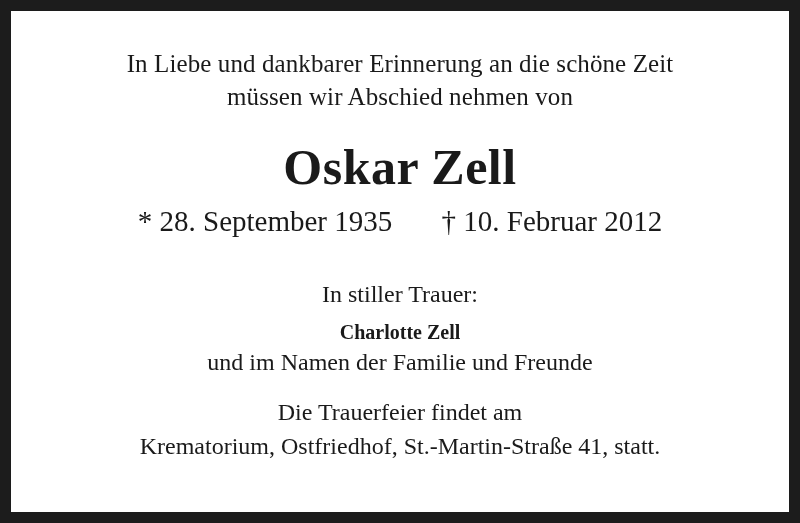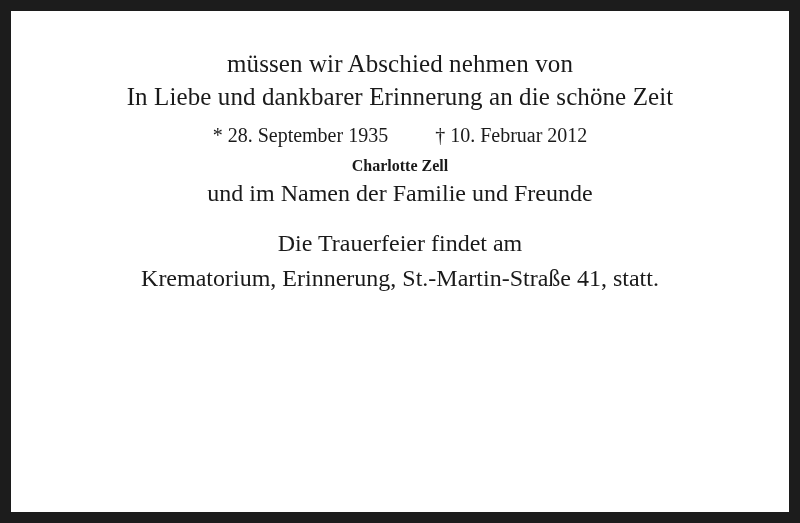--- a/index.html
+++ b/index.html
@@ -90,8 +90,8 @@
   <div class="notice-inner">
 
     <p class="intro">
+      <span class="line">In Liebe und dankbarer Erinnerung an die schöne Zeit</span>
       <span class="line">müssen wir Abschied nehmen von</span>
-      <span class="line">In Liebe und dankbarer Erinnerung an die schöne Zeit</span>
     </p>
 
 

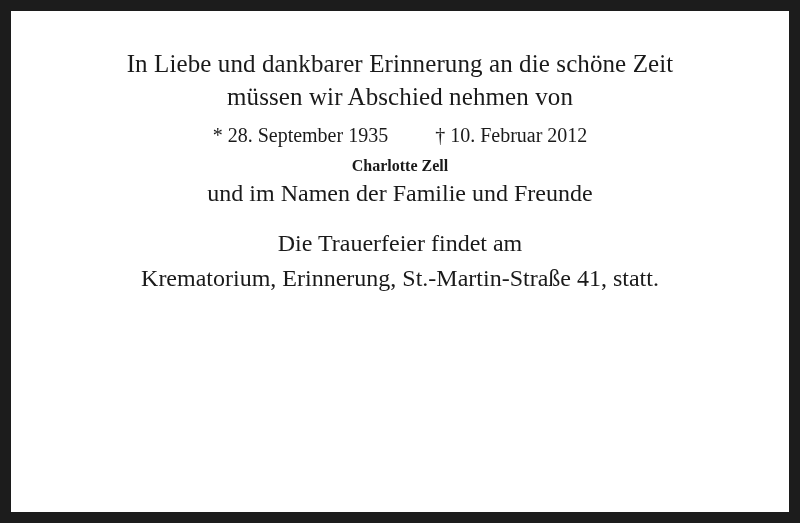--- a/index.html
+++ b/index.html
@@ -94,6 +94,7 @@
       <span class="line">müssen wir Abschied nehmen von</span>
     </p>
 
+    <h1 class="name">Oskar Zell</h1>
 
     <p class="dates">
       <span class="birth">* 28. September 1935</span>

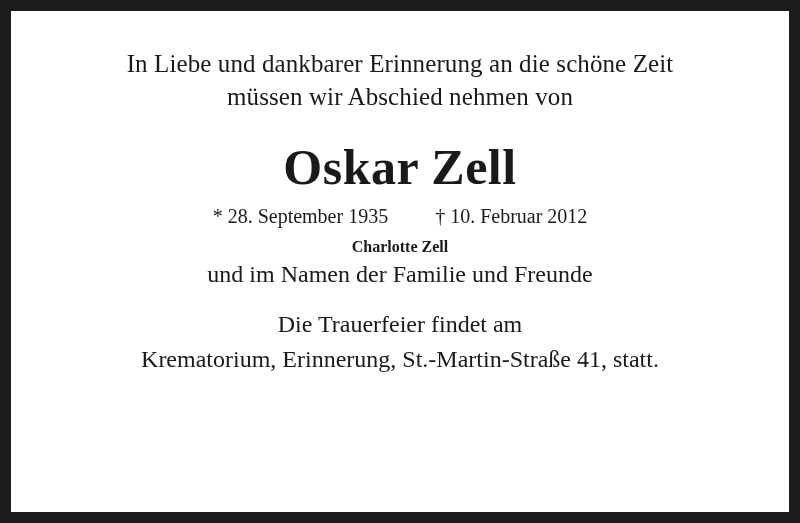--- a/index.html
+++ b/index.html
@@ -47,7 +47,7 @@
     letter-spacing: 0.5px;
   }
   .dates {
-    font-size: 20px;
+    font-size: 29px;
     margin: 8px 0 0 0;
     line-height: 1.3;
   }

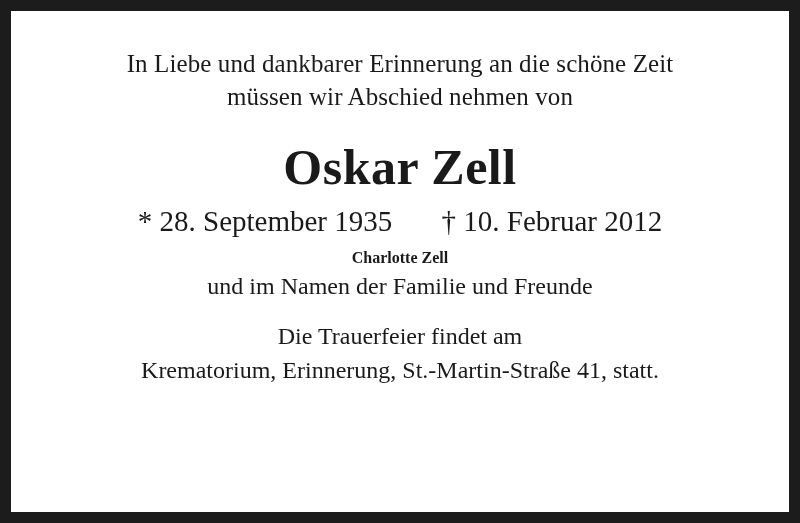--- a/index.html
+++ b/index.html
@@ -101,6 +101,7 @@
       <span class="death">† 10. Februar 2012</span>
     </p>
 
+    <p class="mourning">In stiller Trauer:</p>
     <p class="mourner">Charlotte Zell</p>
     <p class="family">und im Namen der Familie und Freunde</p>
 

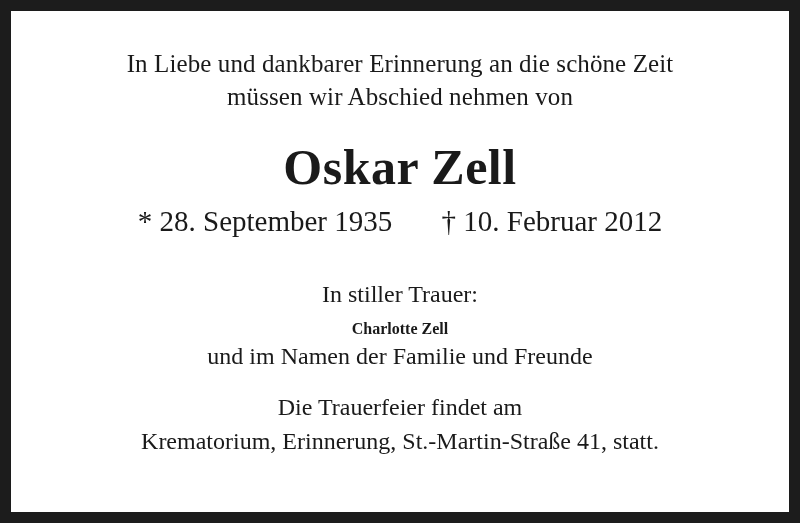--- a/index.html
+++ b/index.html
@@ -64,7 +64,7 @@
     line-height: 1.35;
   }
   .mourner {
-    font-size: 16px;
+    font-size: 20px;
     font-weight: bold;
     margin: 8px 0 0 0;
     line-height: 1.3;

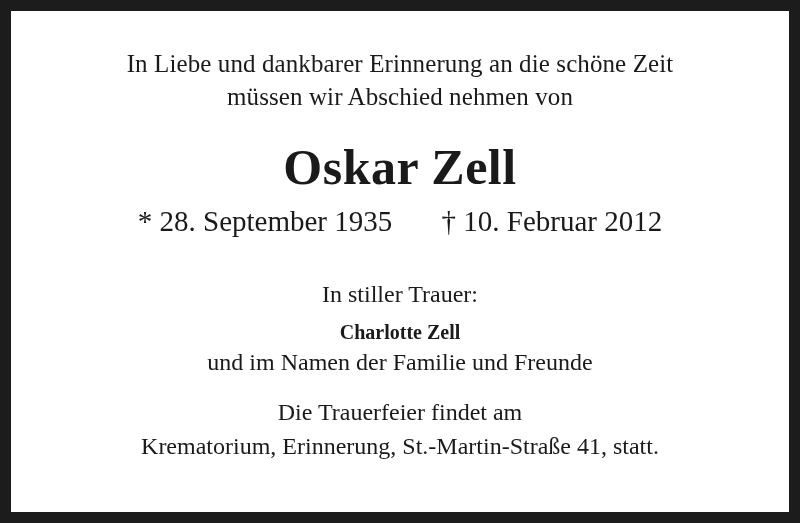--- a/index.html
+++ b/index.html
@@ -107,7 +107,7 @@
 
     <p class="ceremony">
       <span class="line">Die Trauerfeier findet am</span>
-      <span class="line">Krematorium, Erinnerung, St.-Martin-Straße 41, statt.</span>
+      <span class="line">Krematorium, Ostfriedhof, St.-Martin-Straße 41, statt.</span>
     </p>
 
   </div>

